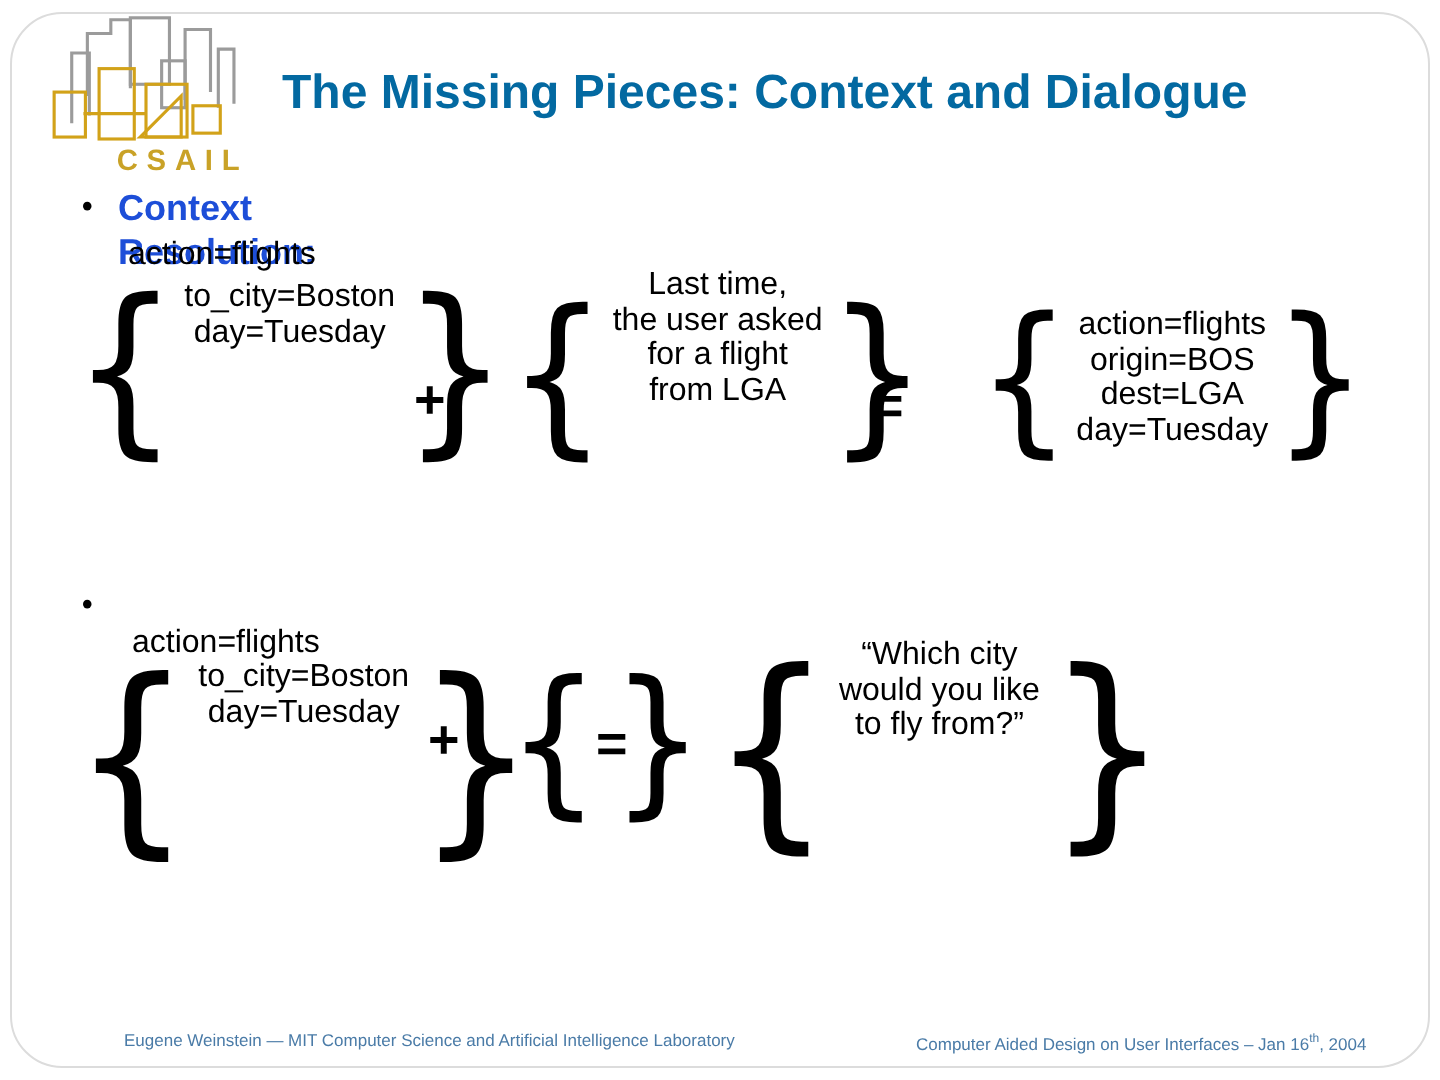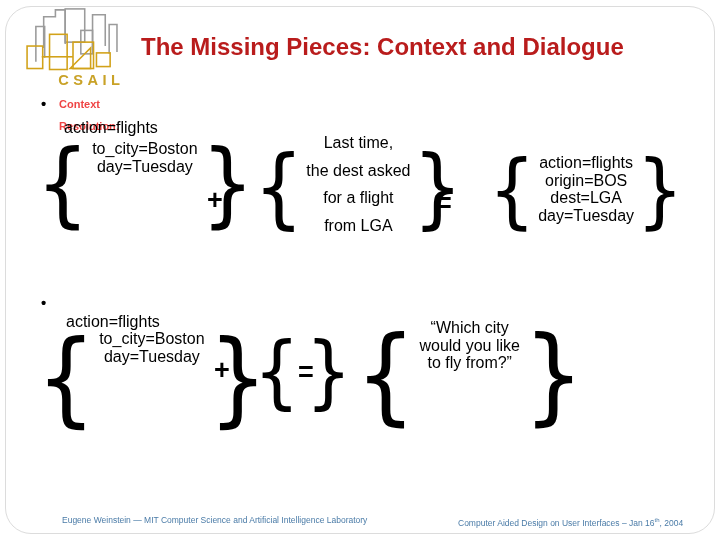--- a/index.html
+++ b/index.html
@@ -14,7 +14,7 @@
   .logo { position:absolute; left:14px; top:5px; }
   .page-title {
     position:absolute; left:141px; top:33px; width:560px;
-    font-size:24px; font-weight:bold; color:#b91c1c; letter-spacing:0px;
+    font-size:24px; font-weight:bold; color:#0369a1; letter-spacing:0px;
   }
   .bullet-dot { position:absolute; font-size:15px; font-weight:bold; color:#000; }
   .section-heading {

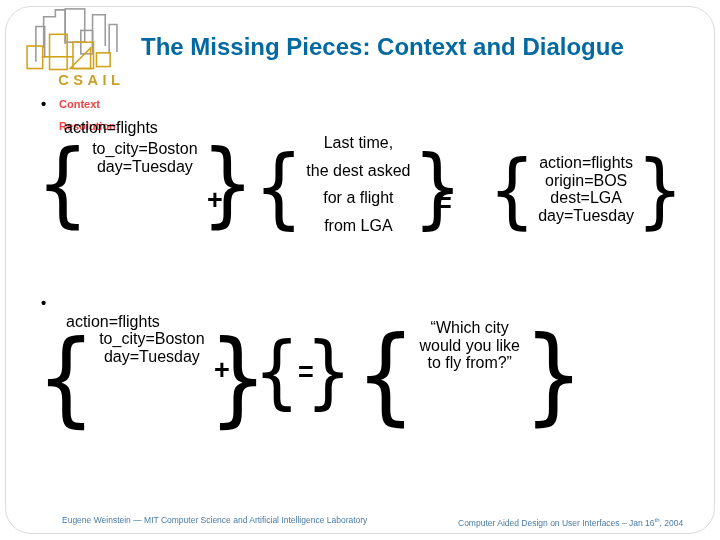--- a/index.html
+++ b/index.html
@@ -18,7 +18,7 @@
   }
   .bullet-dot { position:absolute; font-size:15px; font-weight:bold; color:#000; }
   .section-heading {
-    position:absolute; font-size:11px; font-weight:bold; color:#ef4444; line-height:22px;
+    position:absolute; font-size:18px; font-weight:bold; color:#1d4ed8; line-height:22px;
   }
   .section-heading span { display:block; }
   .plain-line { position:absolute; font-size:16px; color:#000; white-space:nowrap; }

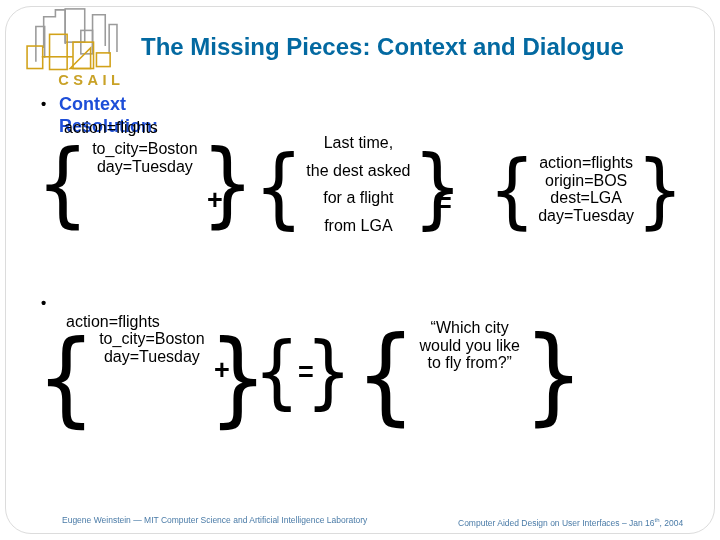--- a/index.html
+++ b/index.html
@@ -87,7 +87,7 @@
 
   <div class="bgroup" style="left:251px; top:144px; width:178px; height:92px;">
     <span class="brace" style="font-size:87px;">{</span>
-    <div class="bcontent" style="margin-top:-10px;gap:10px;">
+    <div class="bcontent" style="margin-top:-10px;">
       <span>Last time,</span>
       <span>the dest asked</span>
       <span>for a flight</span>

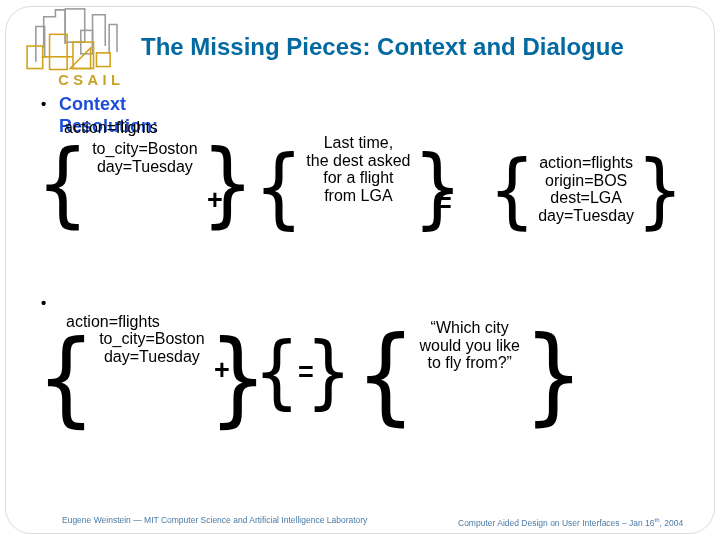--- a/index.html
+++ b/index.html
@@ -89,7 +89,7 @@
     <span class="brace" style="font-size:87px;">{</span>
     <div class="bcontent" style="margin-top:-10px;">
       <span>Last time,</span>
-      <span>the dest asked</span>
+      <span>the user asked</span>
       <span>for a flight</span>
       <span>from LGA</span>
     </div>

